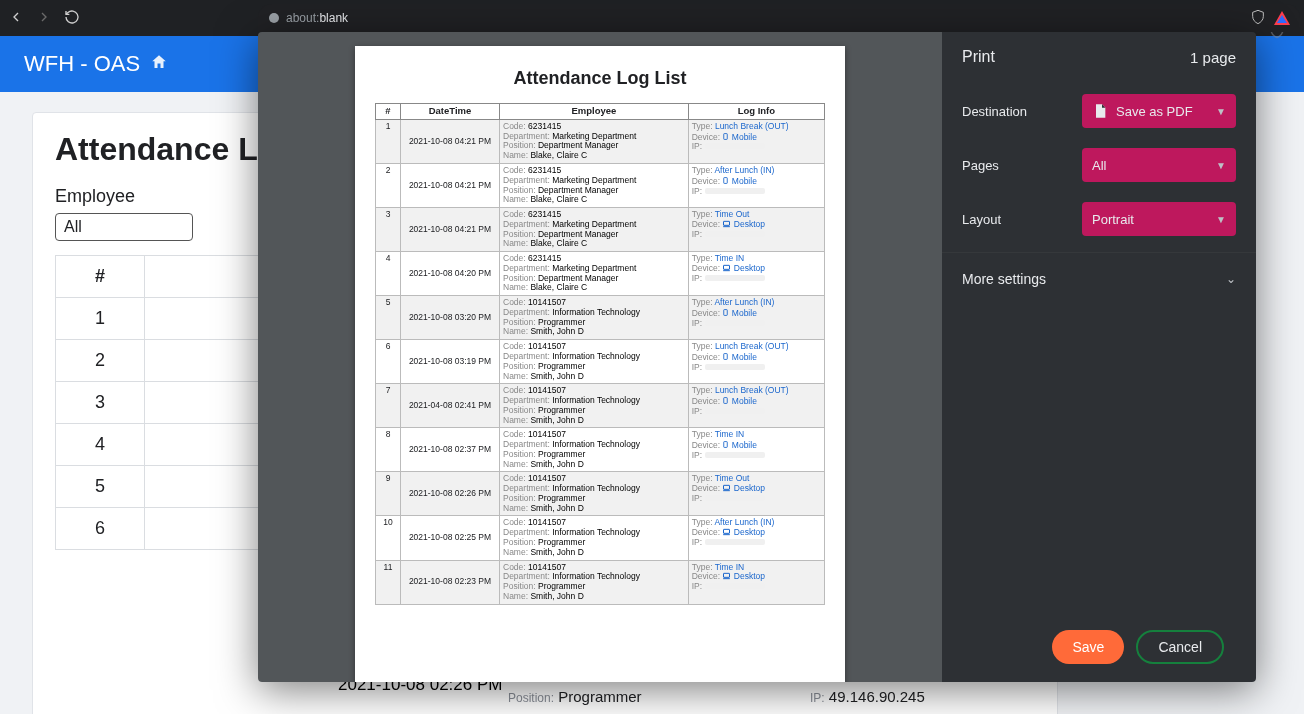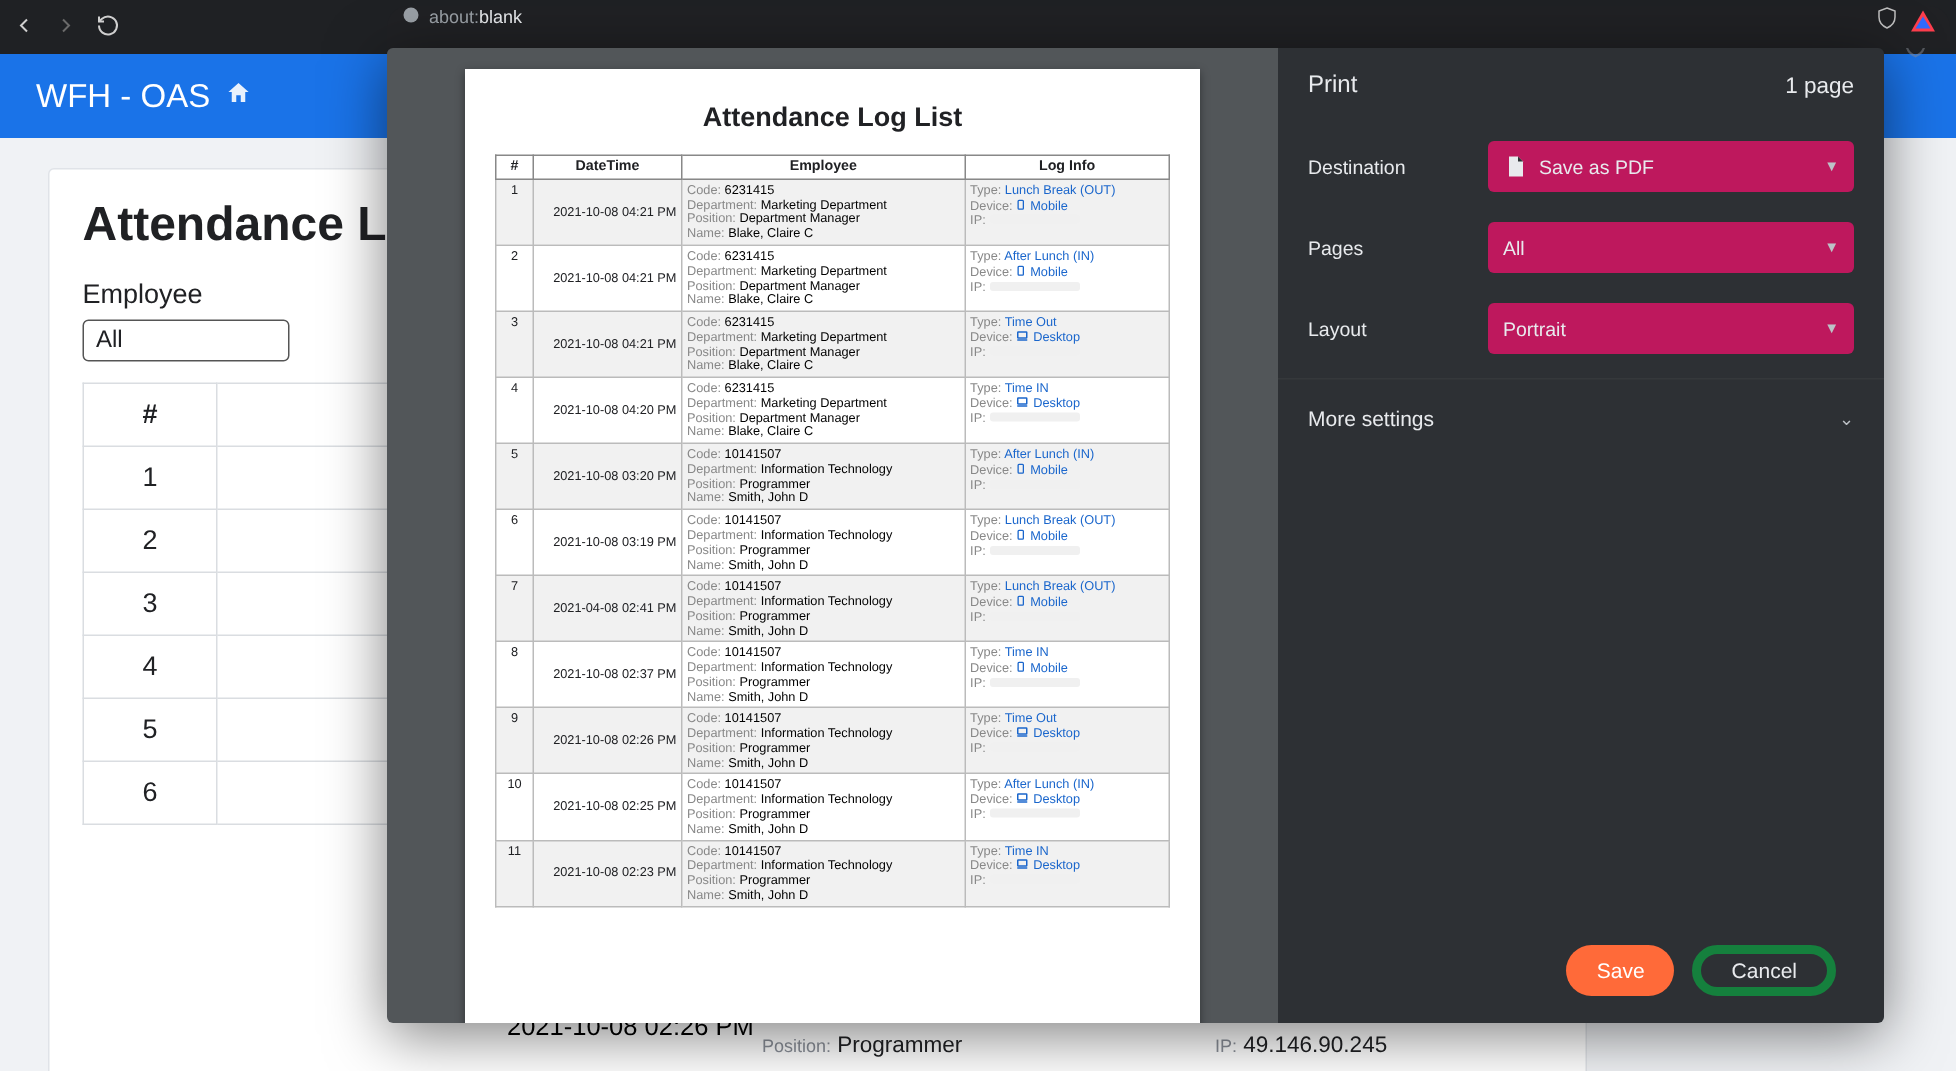--- a/index.html
+++ b/index.html
@@ -32,7 +32,7 @@
   .muted-line{color:#8a8f98;font-size:12px;}
 
   
-  .url-strip{position:absolute;top:4px;left:258px;right:4px;height:28px;background:#202124;display:flex;align-items:flex-start;padding:0 10px;font-size:12px;color:#c2c5cb;border-radius:14px 14px 0 0;}
+  .url-strip{position:absolute;top:4px;left:258px;right:4px;height:28px;background:#202124;display:flex;align-items:center;padding:0 10px;font-size:12px;color:#c2c5cb;border-radius:14px 14px 0 0;}
   .url-strip .icons{margin-left:auto;display:flex;gap:8px;align-items:center;}
   .shield{width:16px;height:16px;}
   .tri{width:0;height:0;border-left:8px solid transparent;border-right:8px solid transparent;border-bottom:14px solid #ff3e4d;position:relative;}

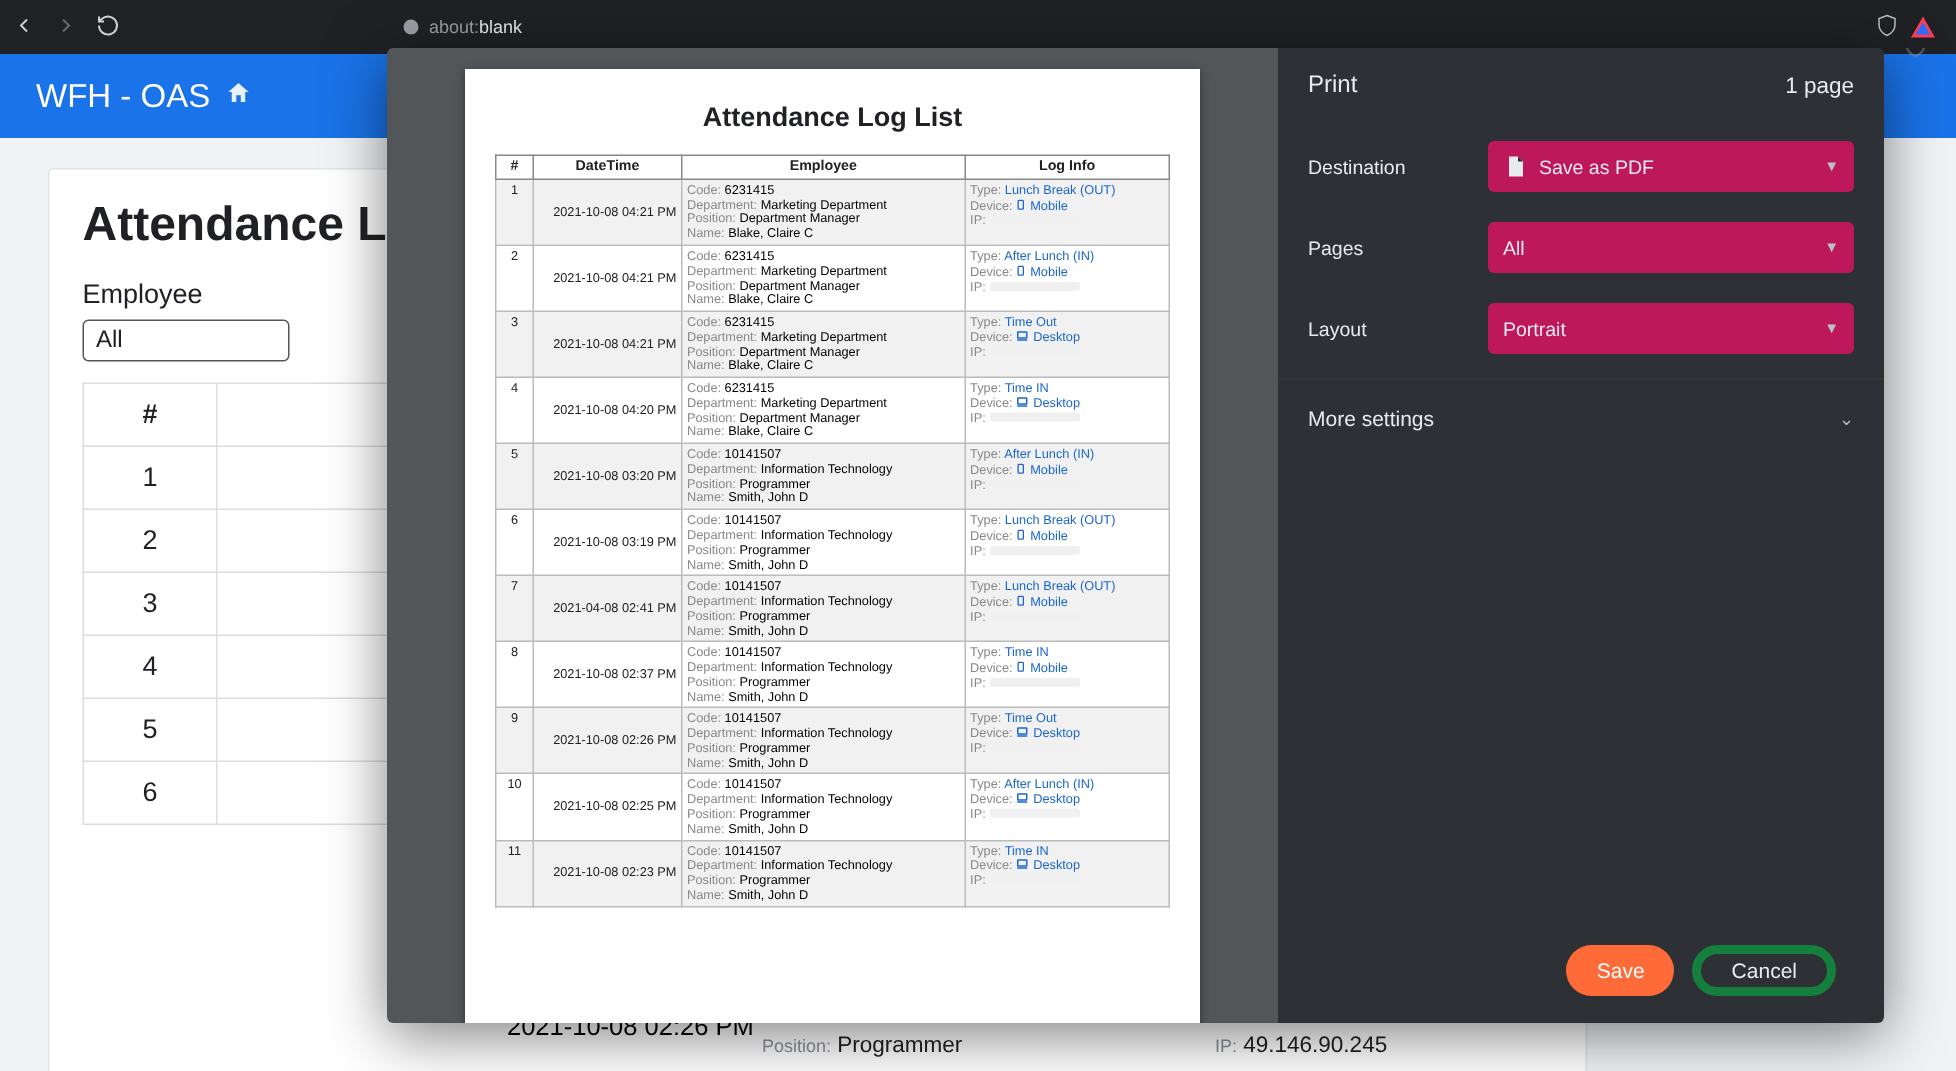--- a/index.html
+++ b/index.html
@@ -57,7 +57,7 @@
   .dev-ic{display:inline-block;vertical-align:-1px;}
 
   
-  .sp{width:404px;background:var(--bg-dark);color:var(--text-light);display:flex;flex-direction:column;}
+  .sp{width:314px;background:var(--bg-dark);color:var(--text-light);display:flex;flex-direction:column;}
   .sp-head{display:flex;align-items:center;justify-content:space-between;padding:16px 20px;font-size:15px;}
   .sp-head .t{font-size:16px;}
   .sp-body{padding:2px 20px;font-size:13px;color:var(--text-light);}

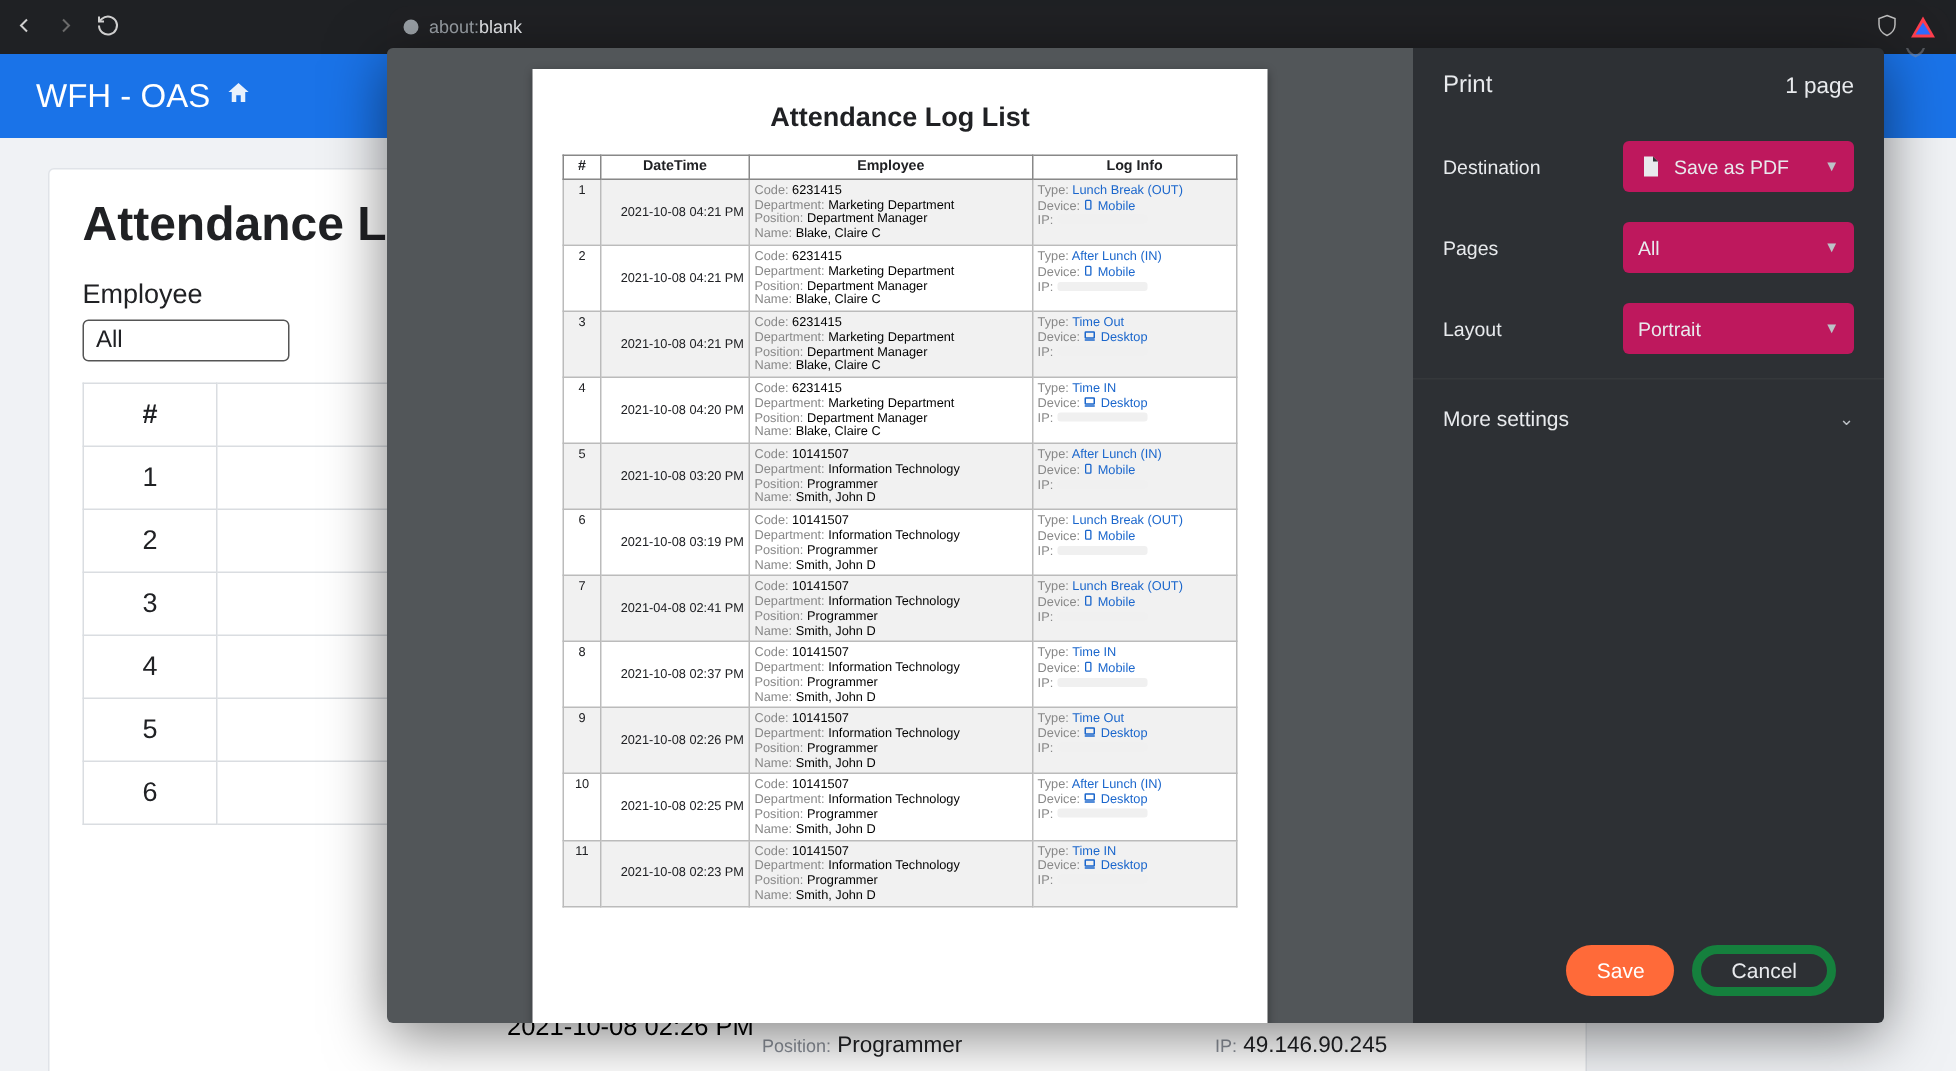--- a/index.html
+++ b/index.html
@@ -49,7 +49,7 @@
   .pt td{border:1px solid #bbb;padding:2px 3px;vertical-align:top;}
   .pt tr.o td{background:#f1f1f1;}
   .pt .n{text-align:center;width:18px;vertical-align:top;}
-  .pt .dt{text-align:right;white-space:nowrap;width:92px;vertical-align:middle;}
+  .pt .dt{text-align:center;white-space:nowrap;width:92px;vertical-align:middle;}
   .k{color:#888;}
   .v{color:#000;}
   .lnk{color:#1a66cc;}

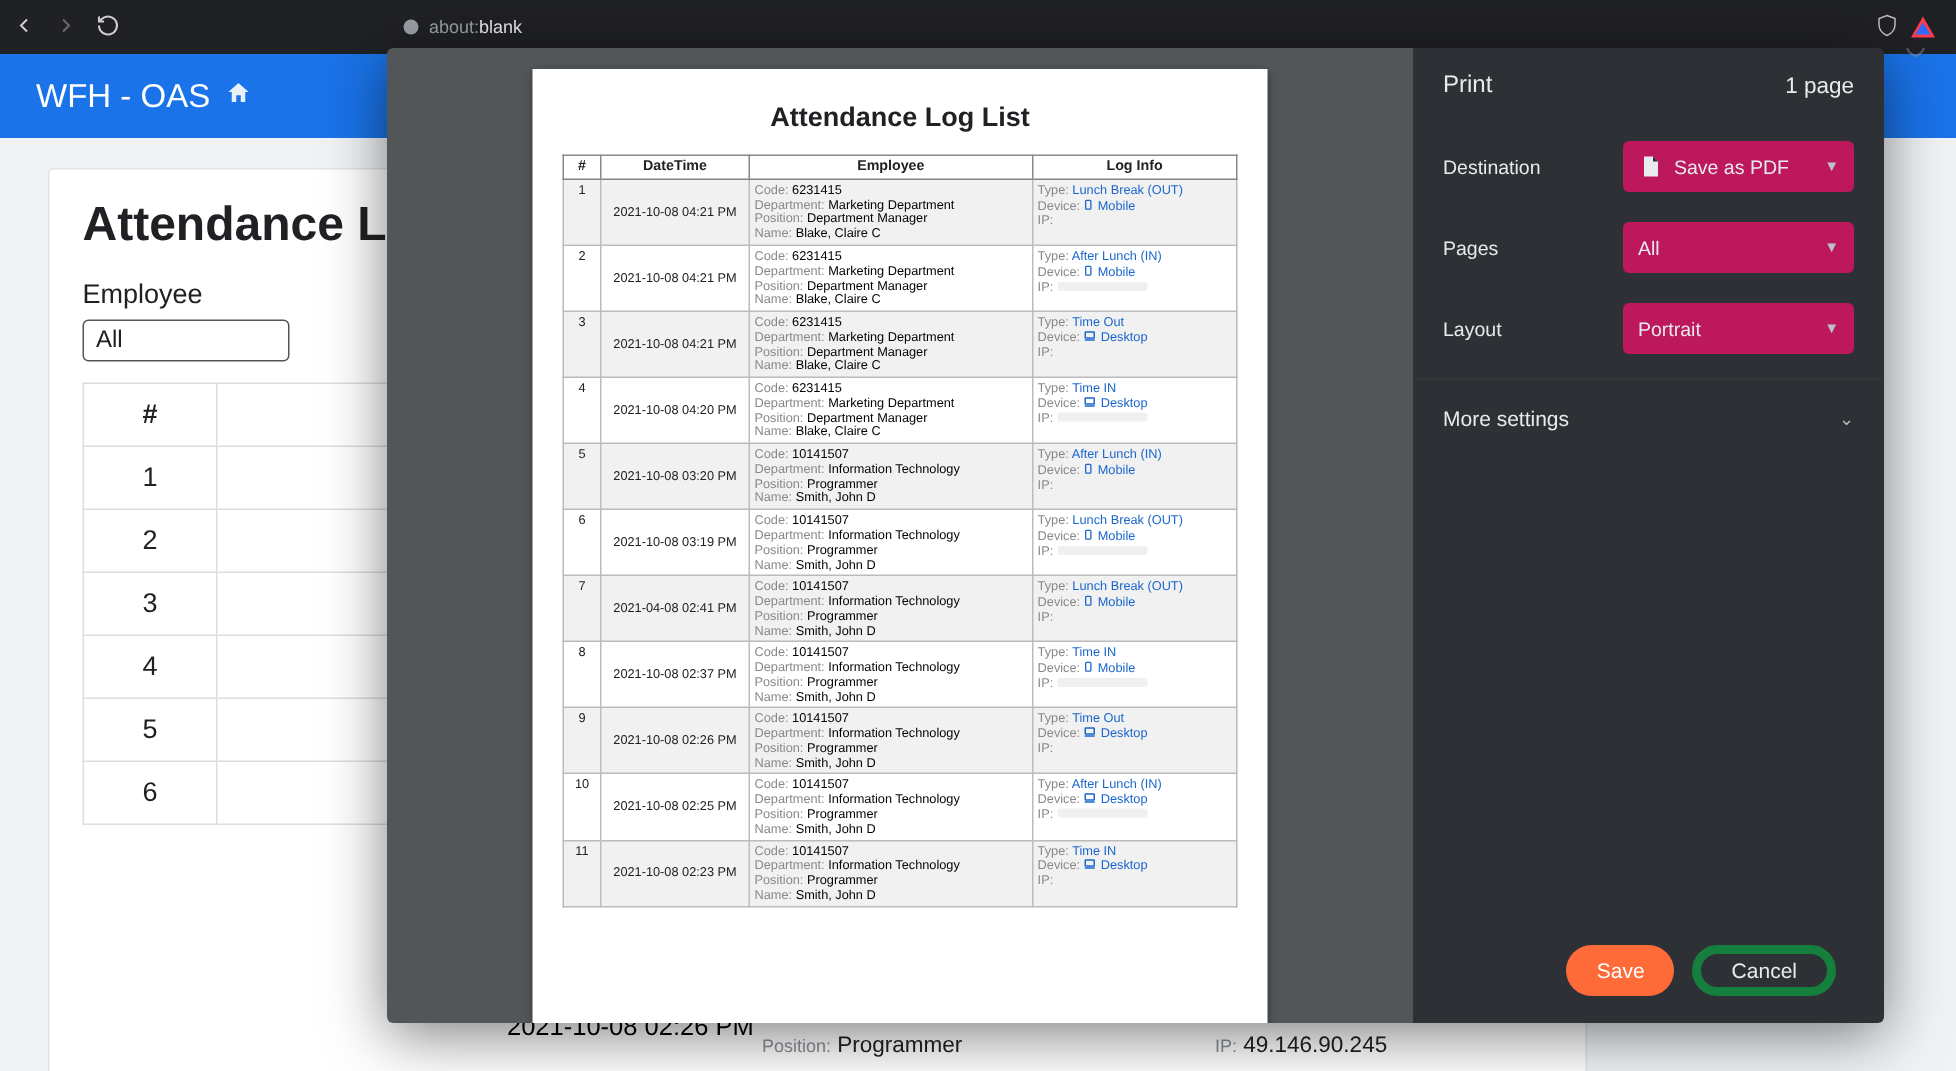--- a/index.html
+++ b/index.html
@@ -70,7 +70,7 @@
   .sp-foot{margin-top:auto;display:flex;justify-content:flex-end;gap:12px;padding:18px 32px;}
   .btn{height:34px;padding:0 20px;border-radius:17px;font-size:14px;display:flex;align-items:center;cursor:pointer;border:none;}
   .btn.save{background:var(--orange);color:#fff;}
-  .btn.cancel{background:transparent;color:#e8eaed;border:6px solid #15803d;text-align:center;}
+  .btn.cancel{background:transparent;color:#e8eaed;border:2px solid #15803d;text-align:center;}
 
   .side-shield{position:absolute;top:20px;right:18px;opacity:.5;}
 </style>

